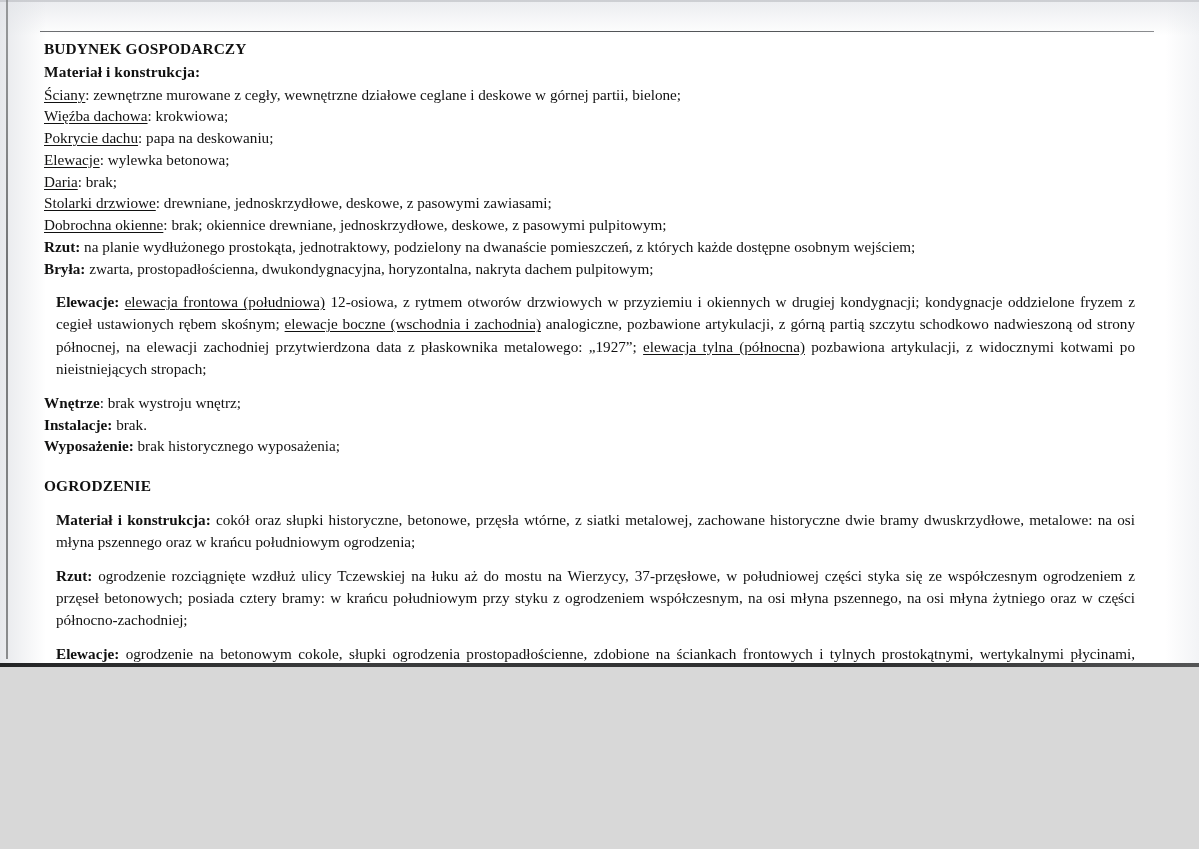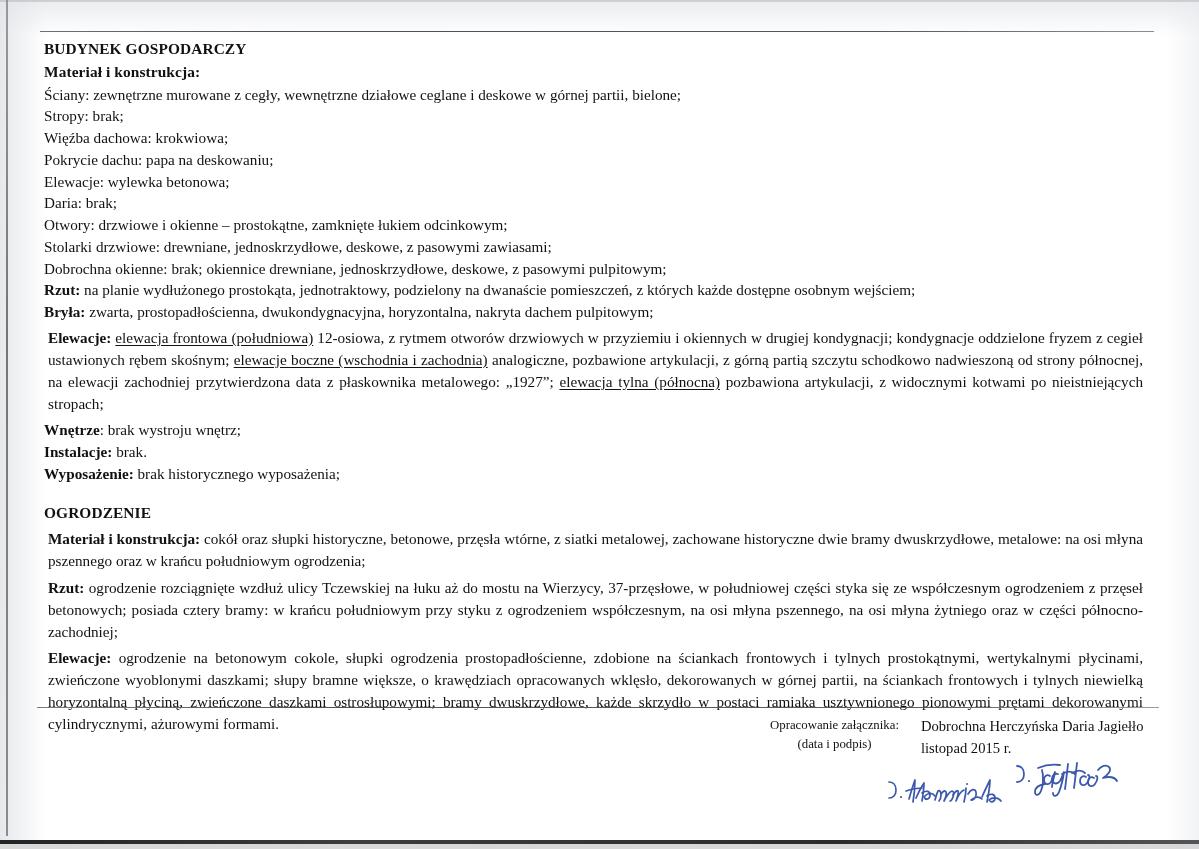--- a/index.html
+++ b/index.html
@@ -12,7 +12,7 @@
   .page {
     position: relative;
     width: 1199px;
-    height: 844px;
+    height: 667px;
     margin: 0 auto;
     background: #ffffff;
     overflow: hidden;

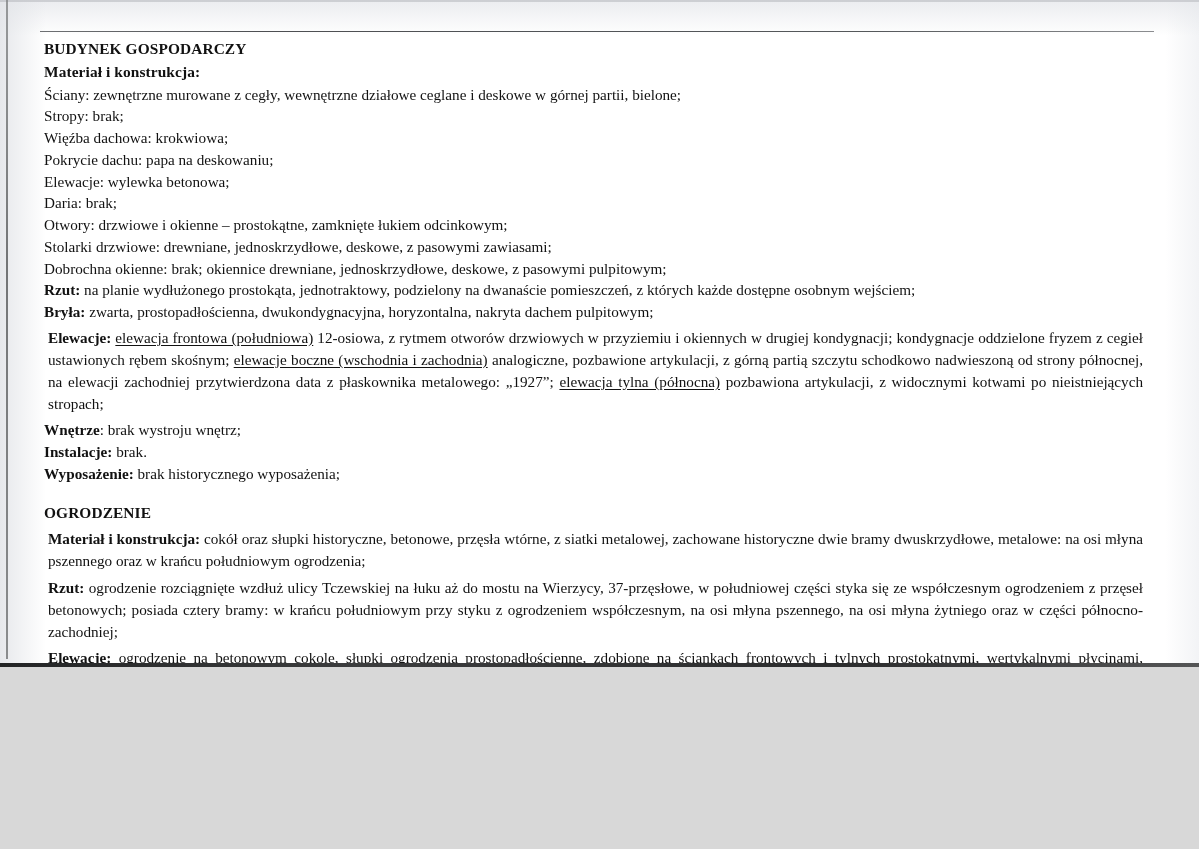--- a/index.html
+++ b/index.html
@@ -112,6 +112,7 @@
   }
 
   .lbl-u {
+    text-decoration: underline;
     text-underline-offset: 1.5px;
   }
   .lbl-b {

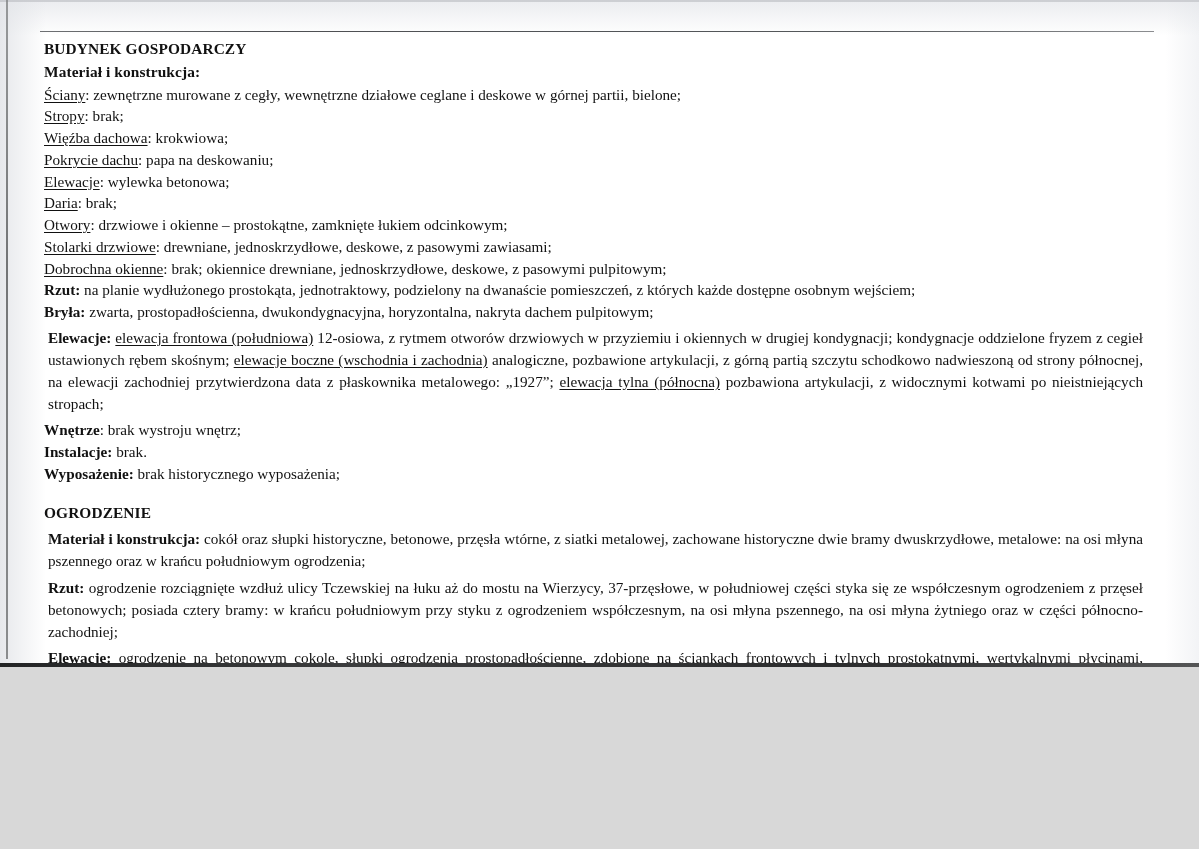--- a/index.html
+++ b/index.html
@@ -202,7 +202,6 @@
 
         <p class="line"><span class="lbl-u">Ściany</span><span>: zewnętrzne murowane z cegły, wewnętrzne działowe ceglane i deskowe w górnej partii, bielone;</span></p>
 
-        <p class="line"><span class="lbl-u">Stropy</span><span>: brak;</span></p>
 
         <p class="line"><span class="lbl-u">Więźba dachowa</span><span>: krokwiowa;</span></p>
 

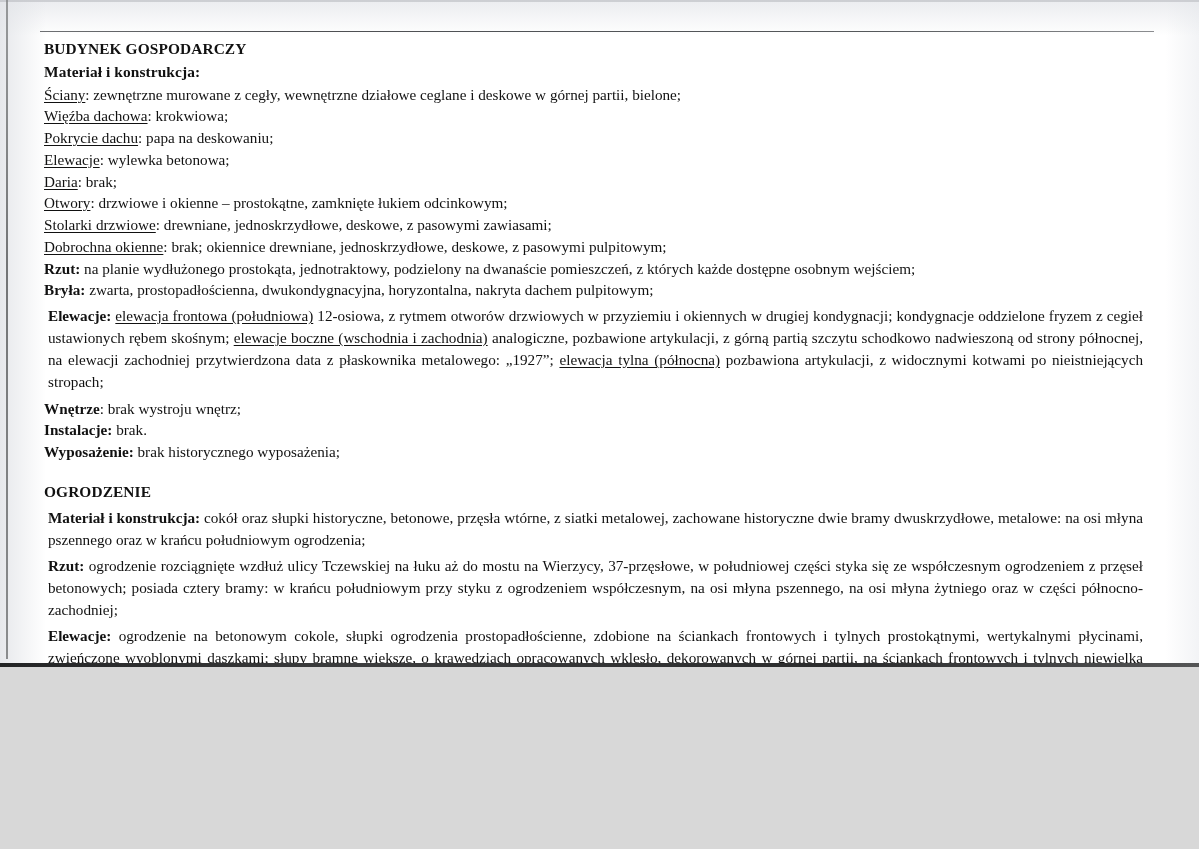--- a/index.html
+++ b/index.html
@@ -211,7 +211,6 @@
 
         <p class="line"><span class="lbl-u">Daria</span><span>: brak;</span></p>
 
-        <p class="line"><span class="lbl-u">Otwory</span><span>: drzwiowe i okienne – prostokątne, zamknięte łukiem odcinkowym;</span></p>
 
         <p class="line"><span class="lbl-u">Stolarki drzwiowe</span><span>: drewniane, jednoskrzydłowe, deskowe, z pasowymi zawiasami;</span></p>
 

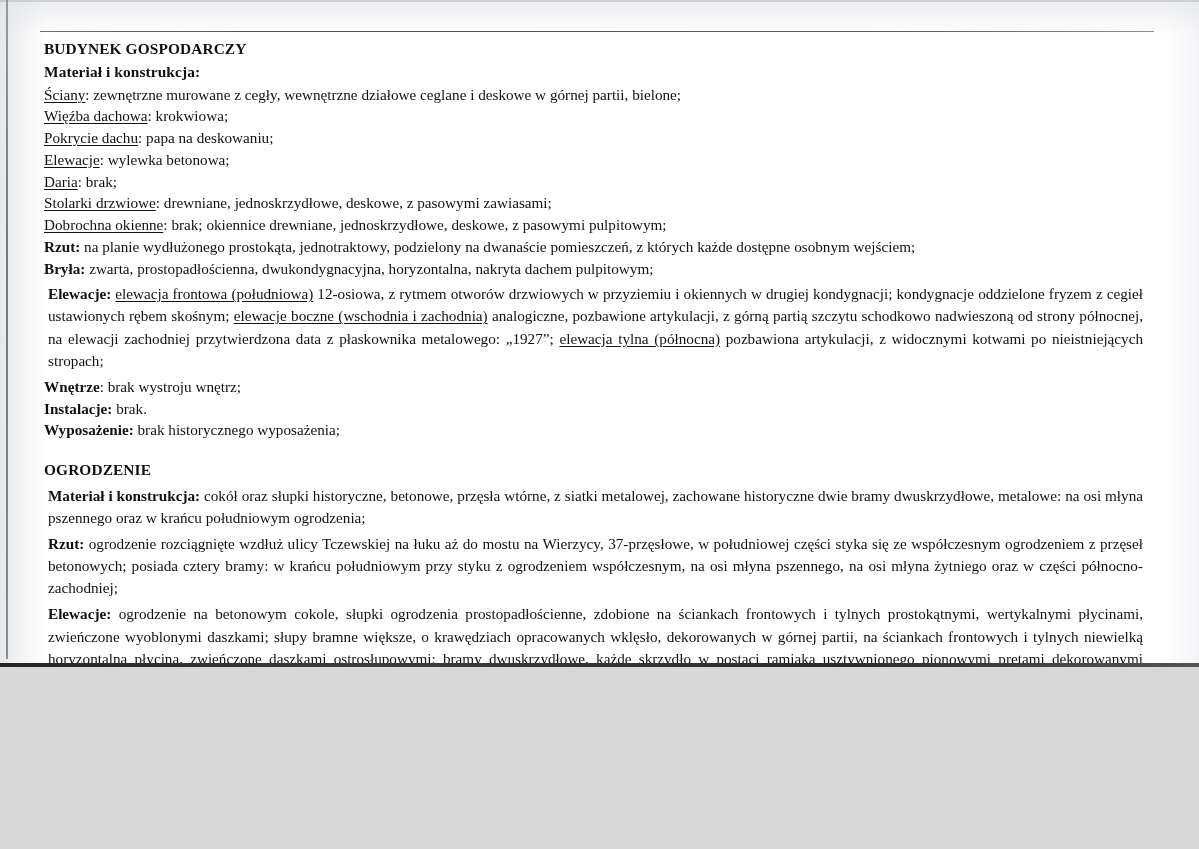--- a/index.html
+++ b/index.html
@@ -106,7 +106,7 @@
   .para {
     font-size: 15.2px;
     line-height: 1.455;
-    margin: 4px;
+    margin: 12px;
     text-align: justify;
     text-justify: inter-word;
   }

